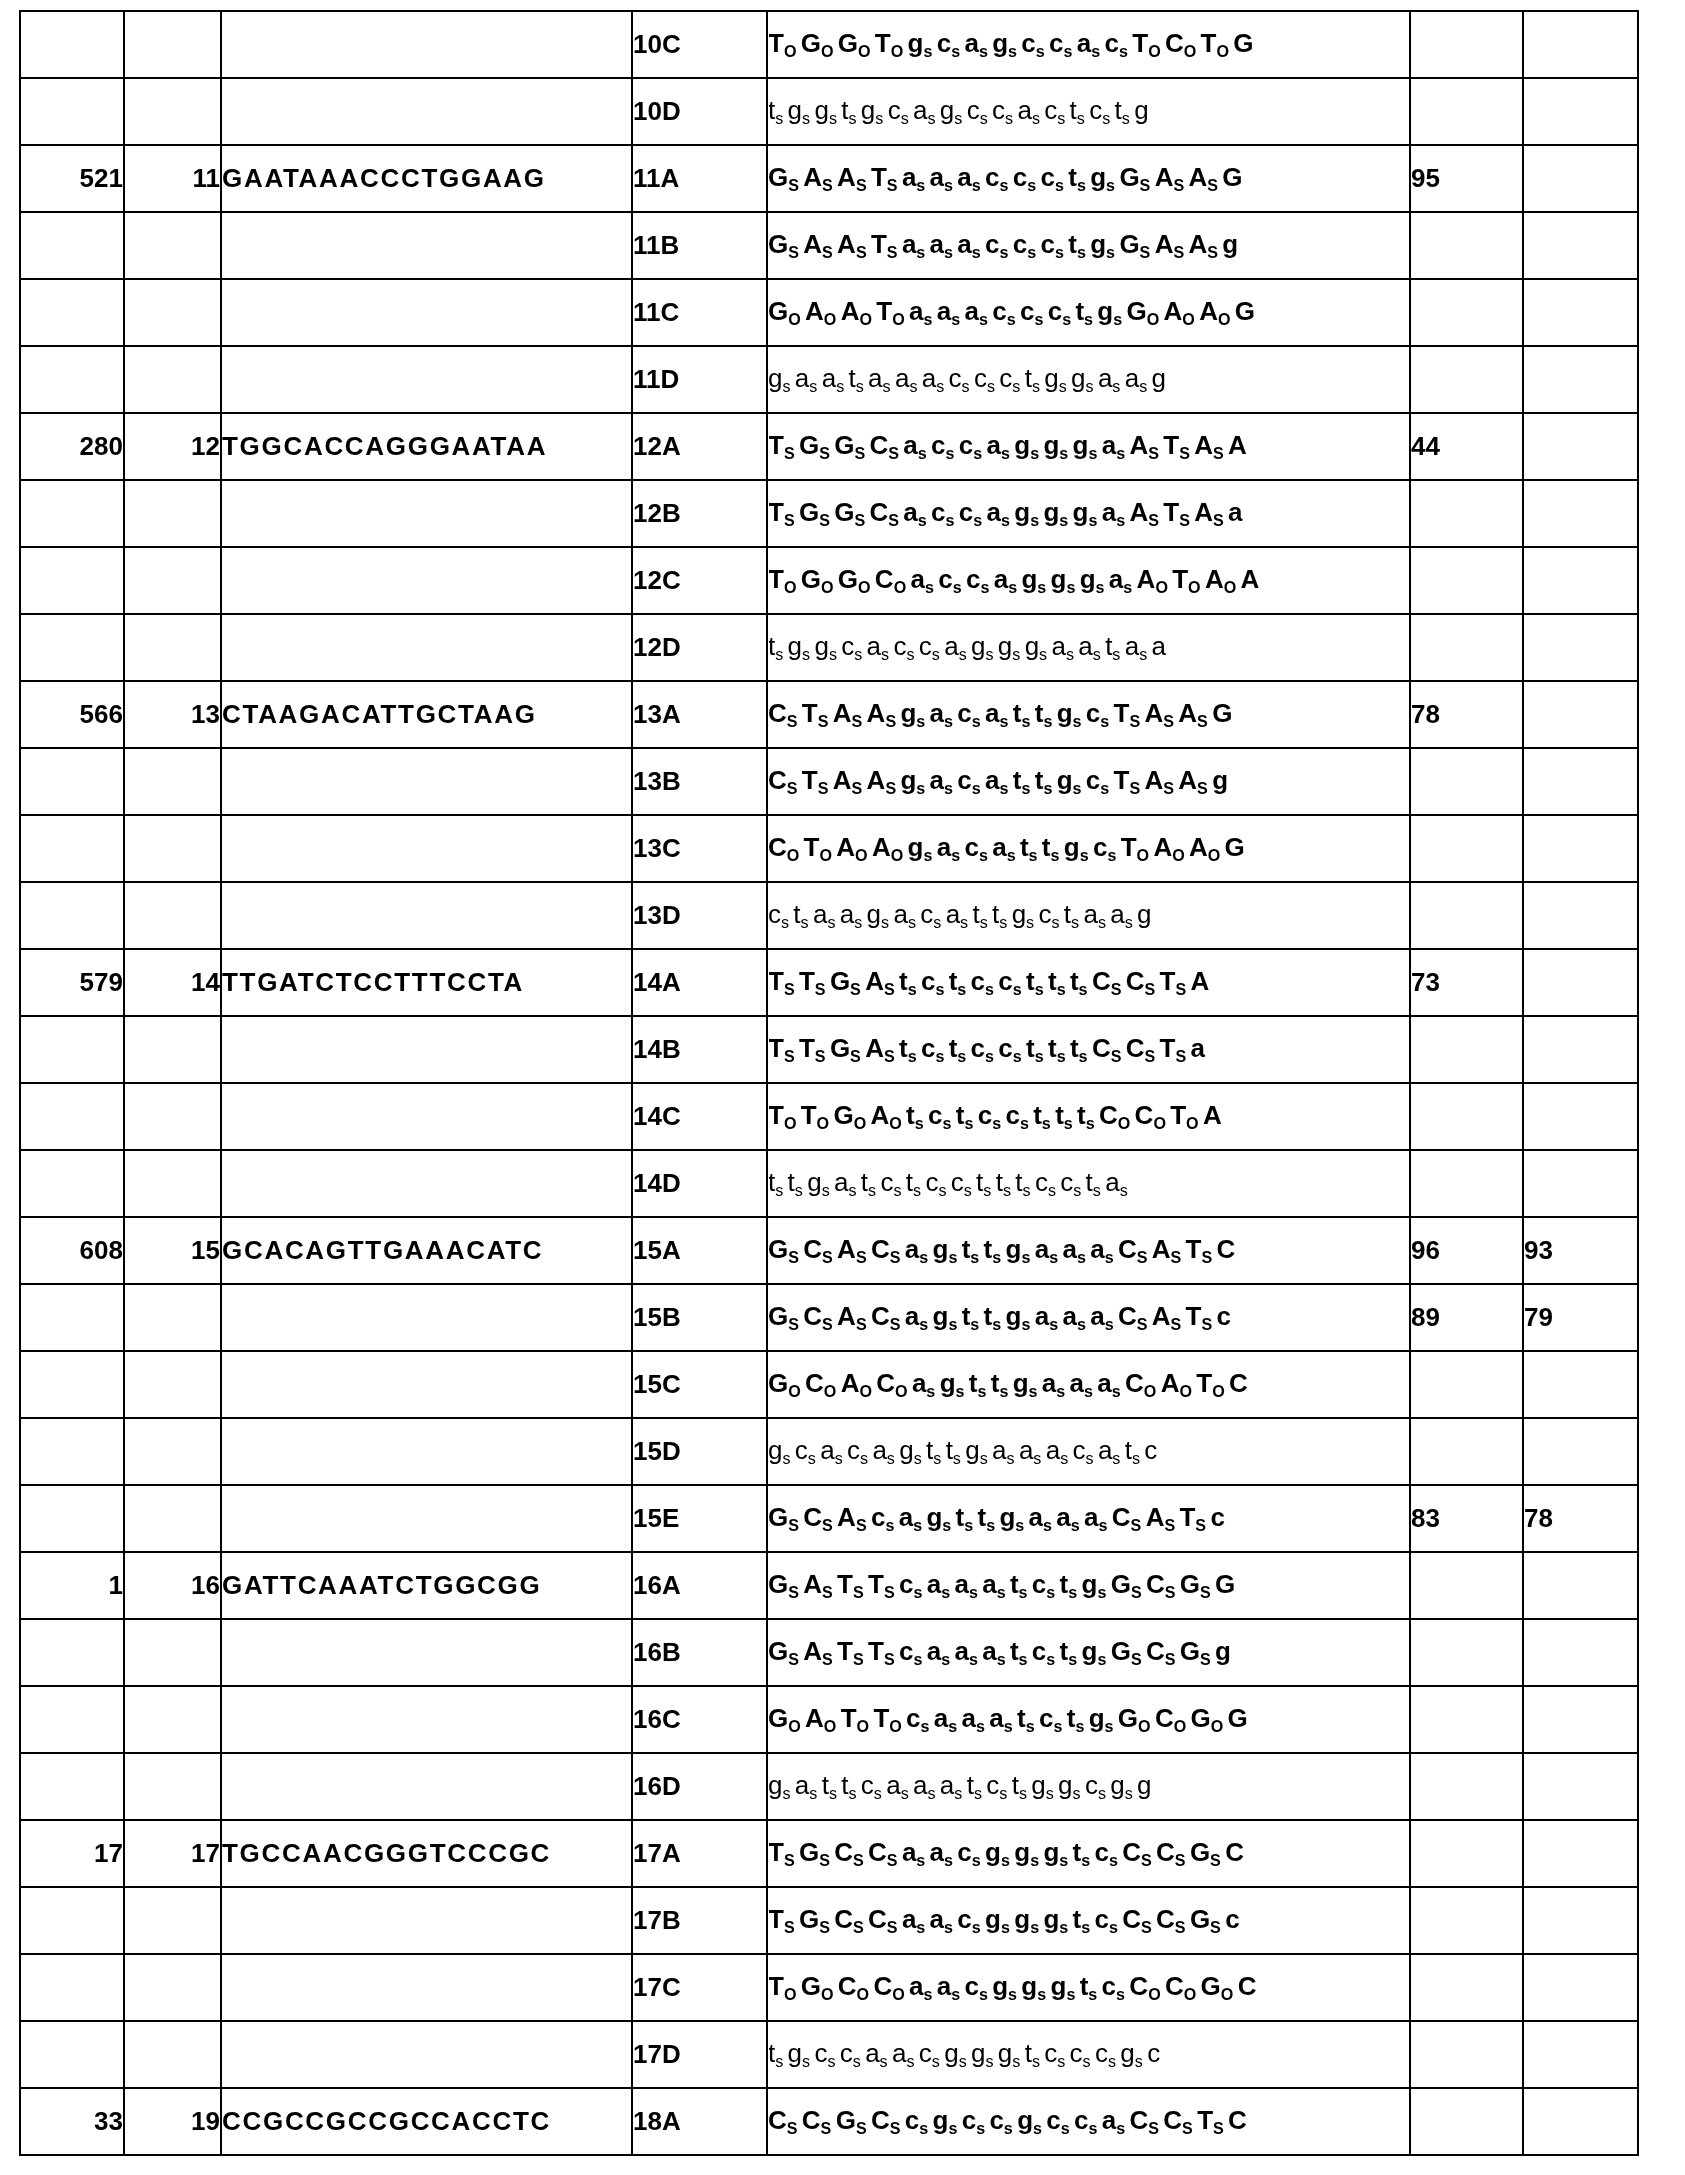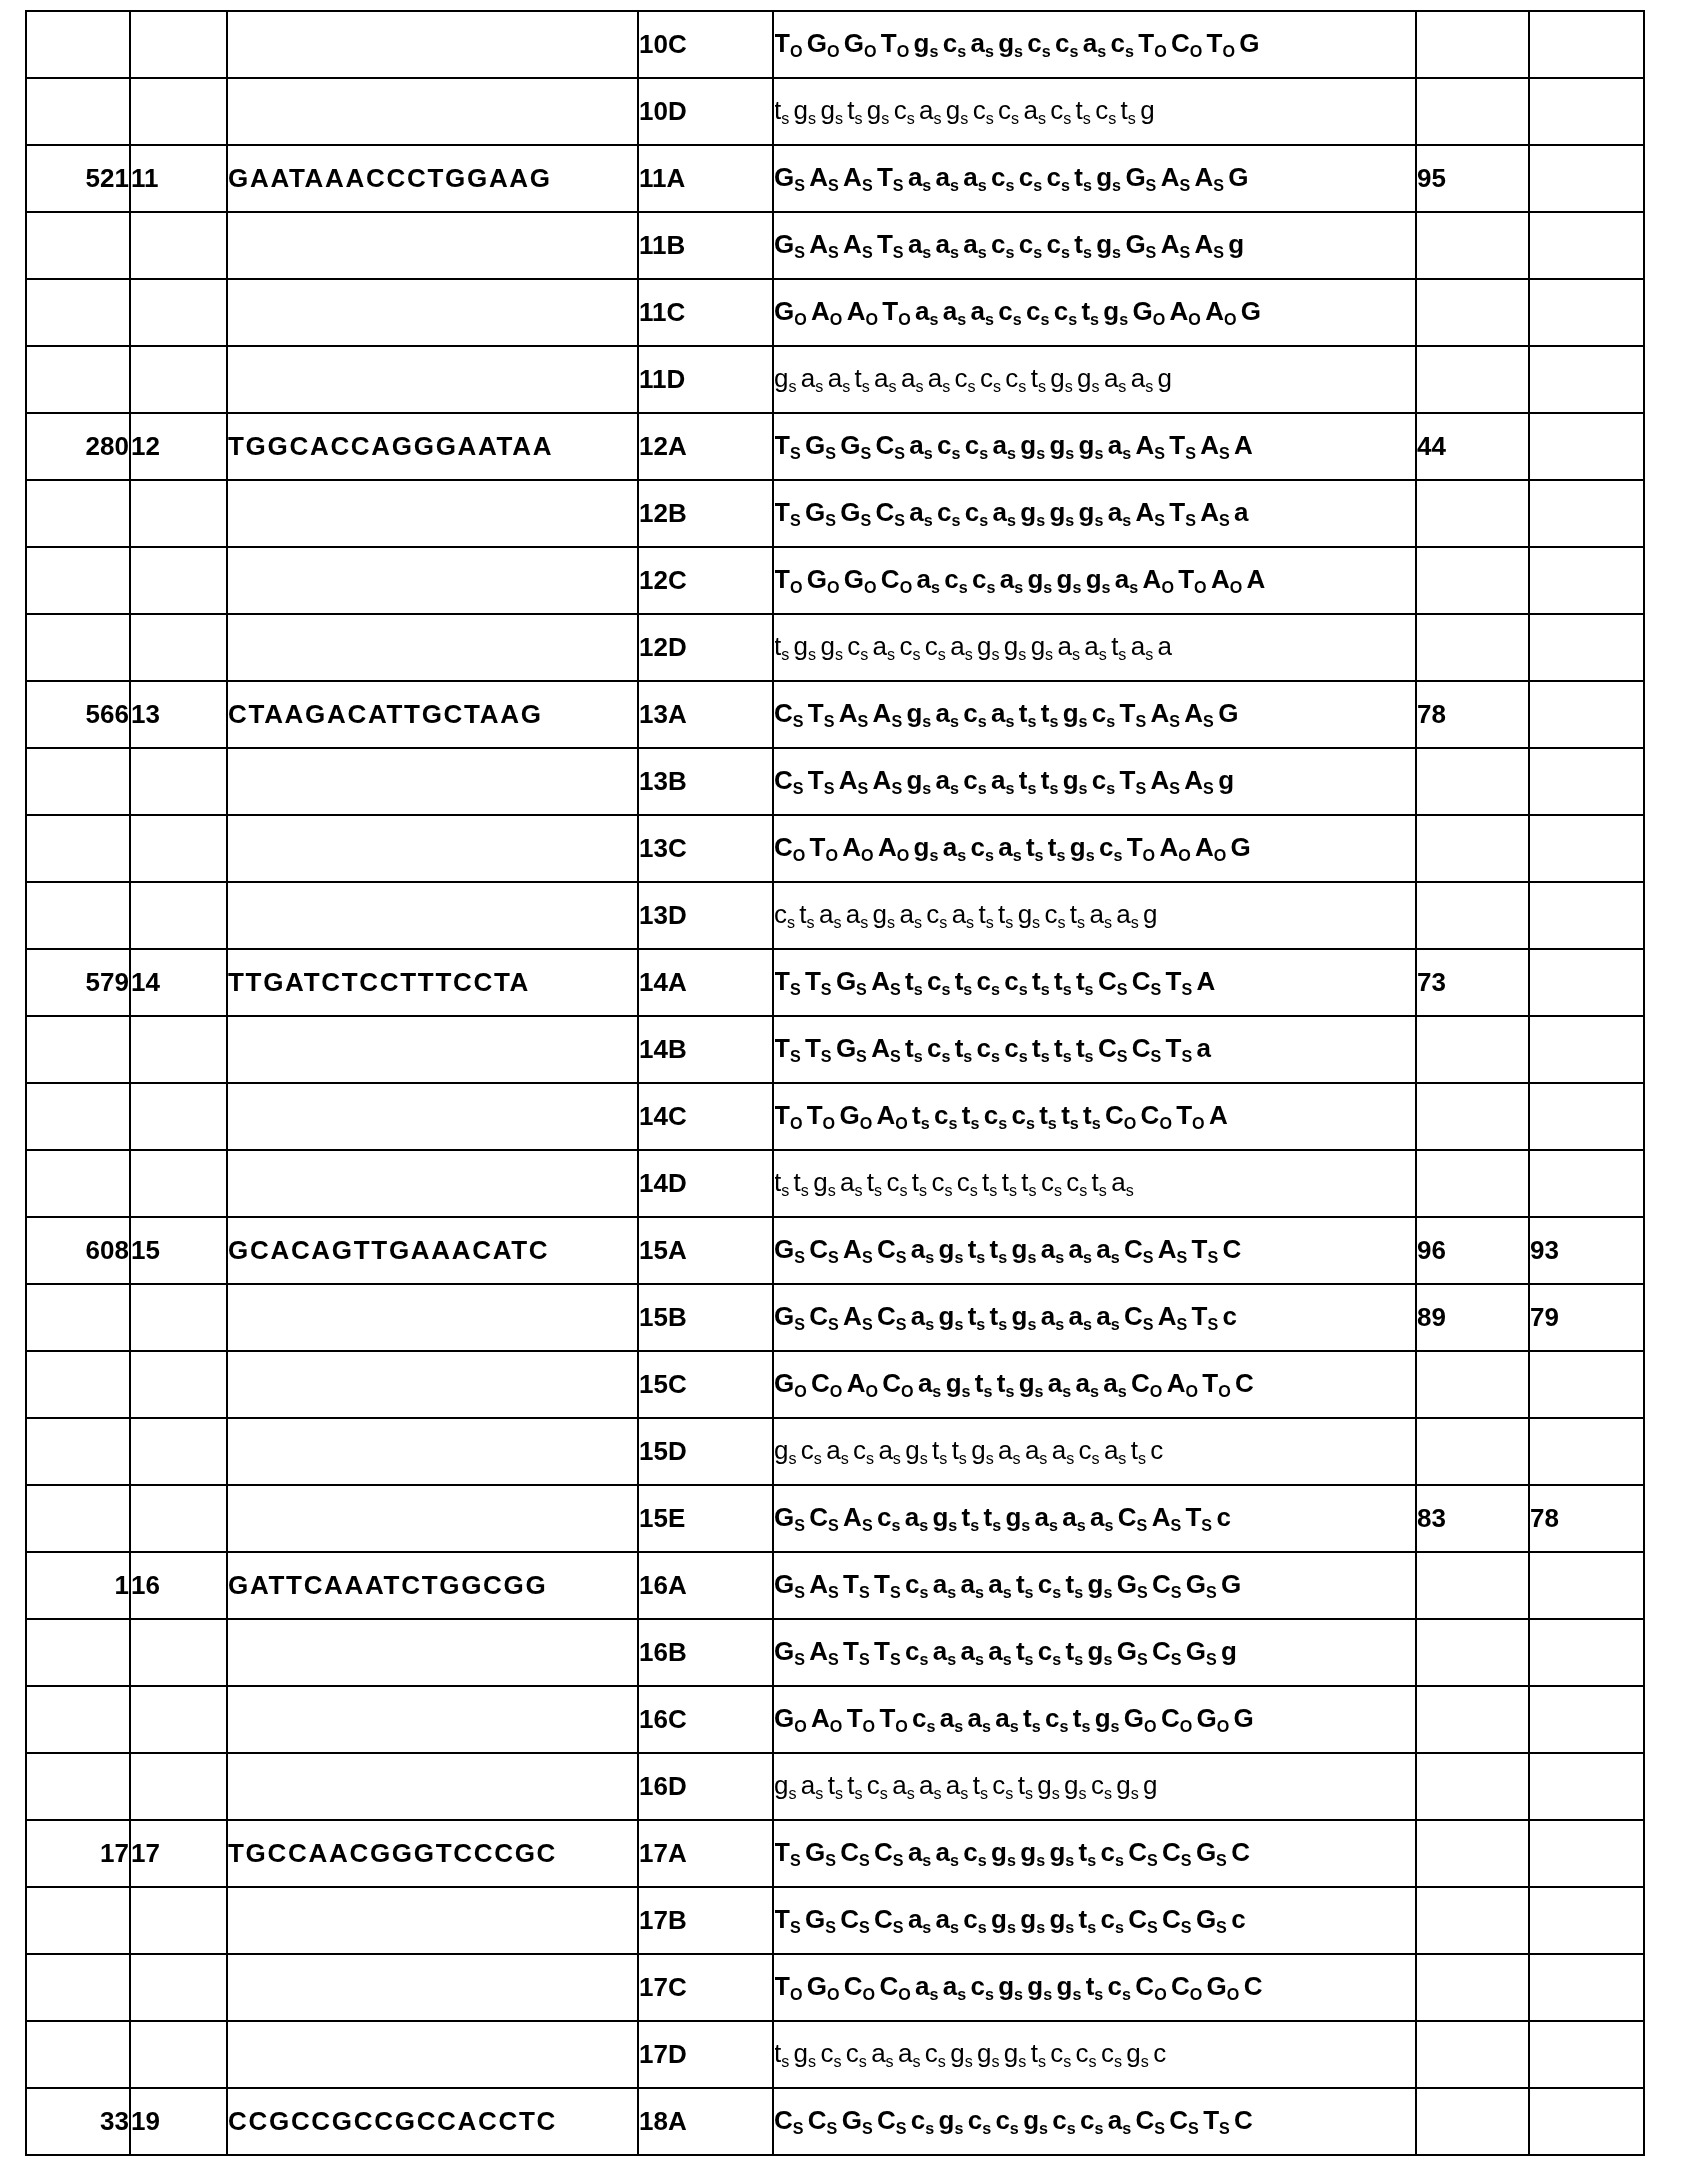--- a/index.html
+++ b/index.html
@@ -14,7 +14,7 @@
   }
   table.oligo {
     position: absolute;
-    left: 25px;
+    left: 19px;
     top: 10.4px;
     border-collapse: collapse;
     table-layout: fixed;

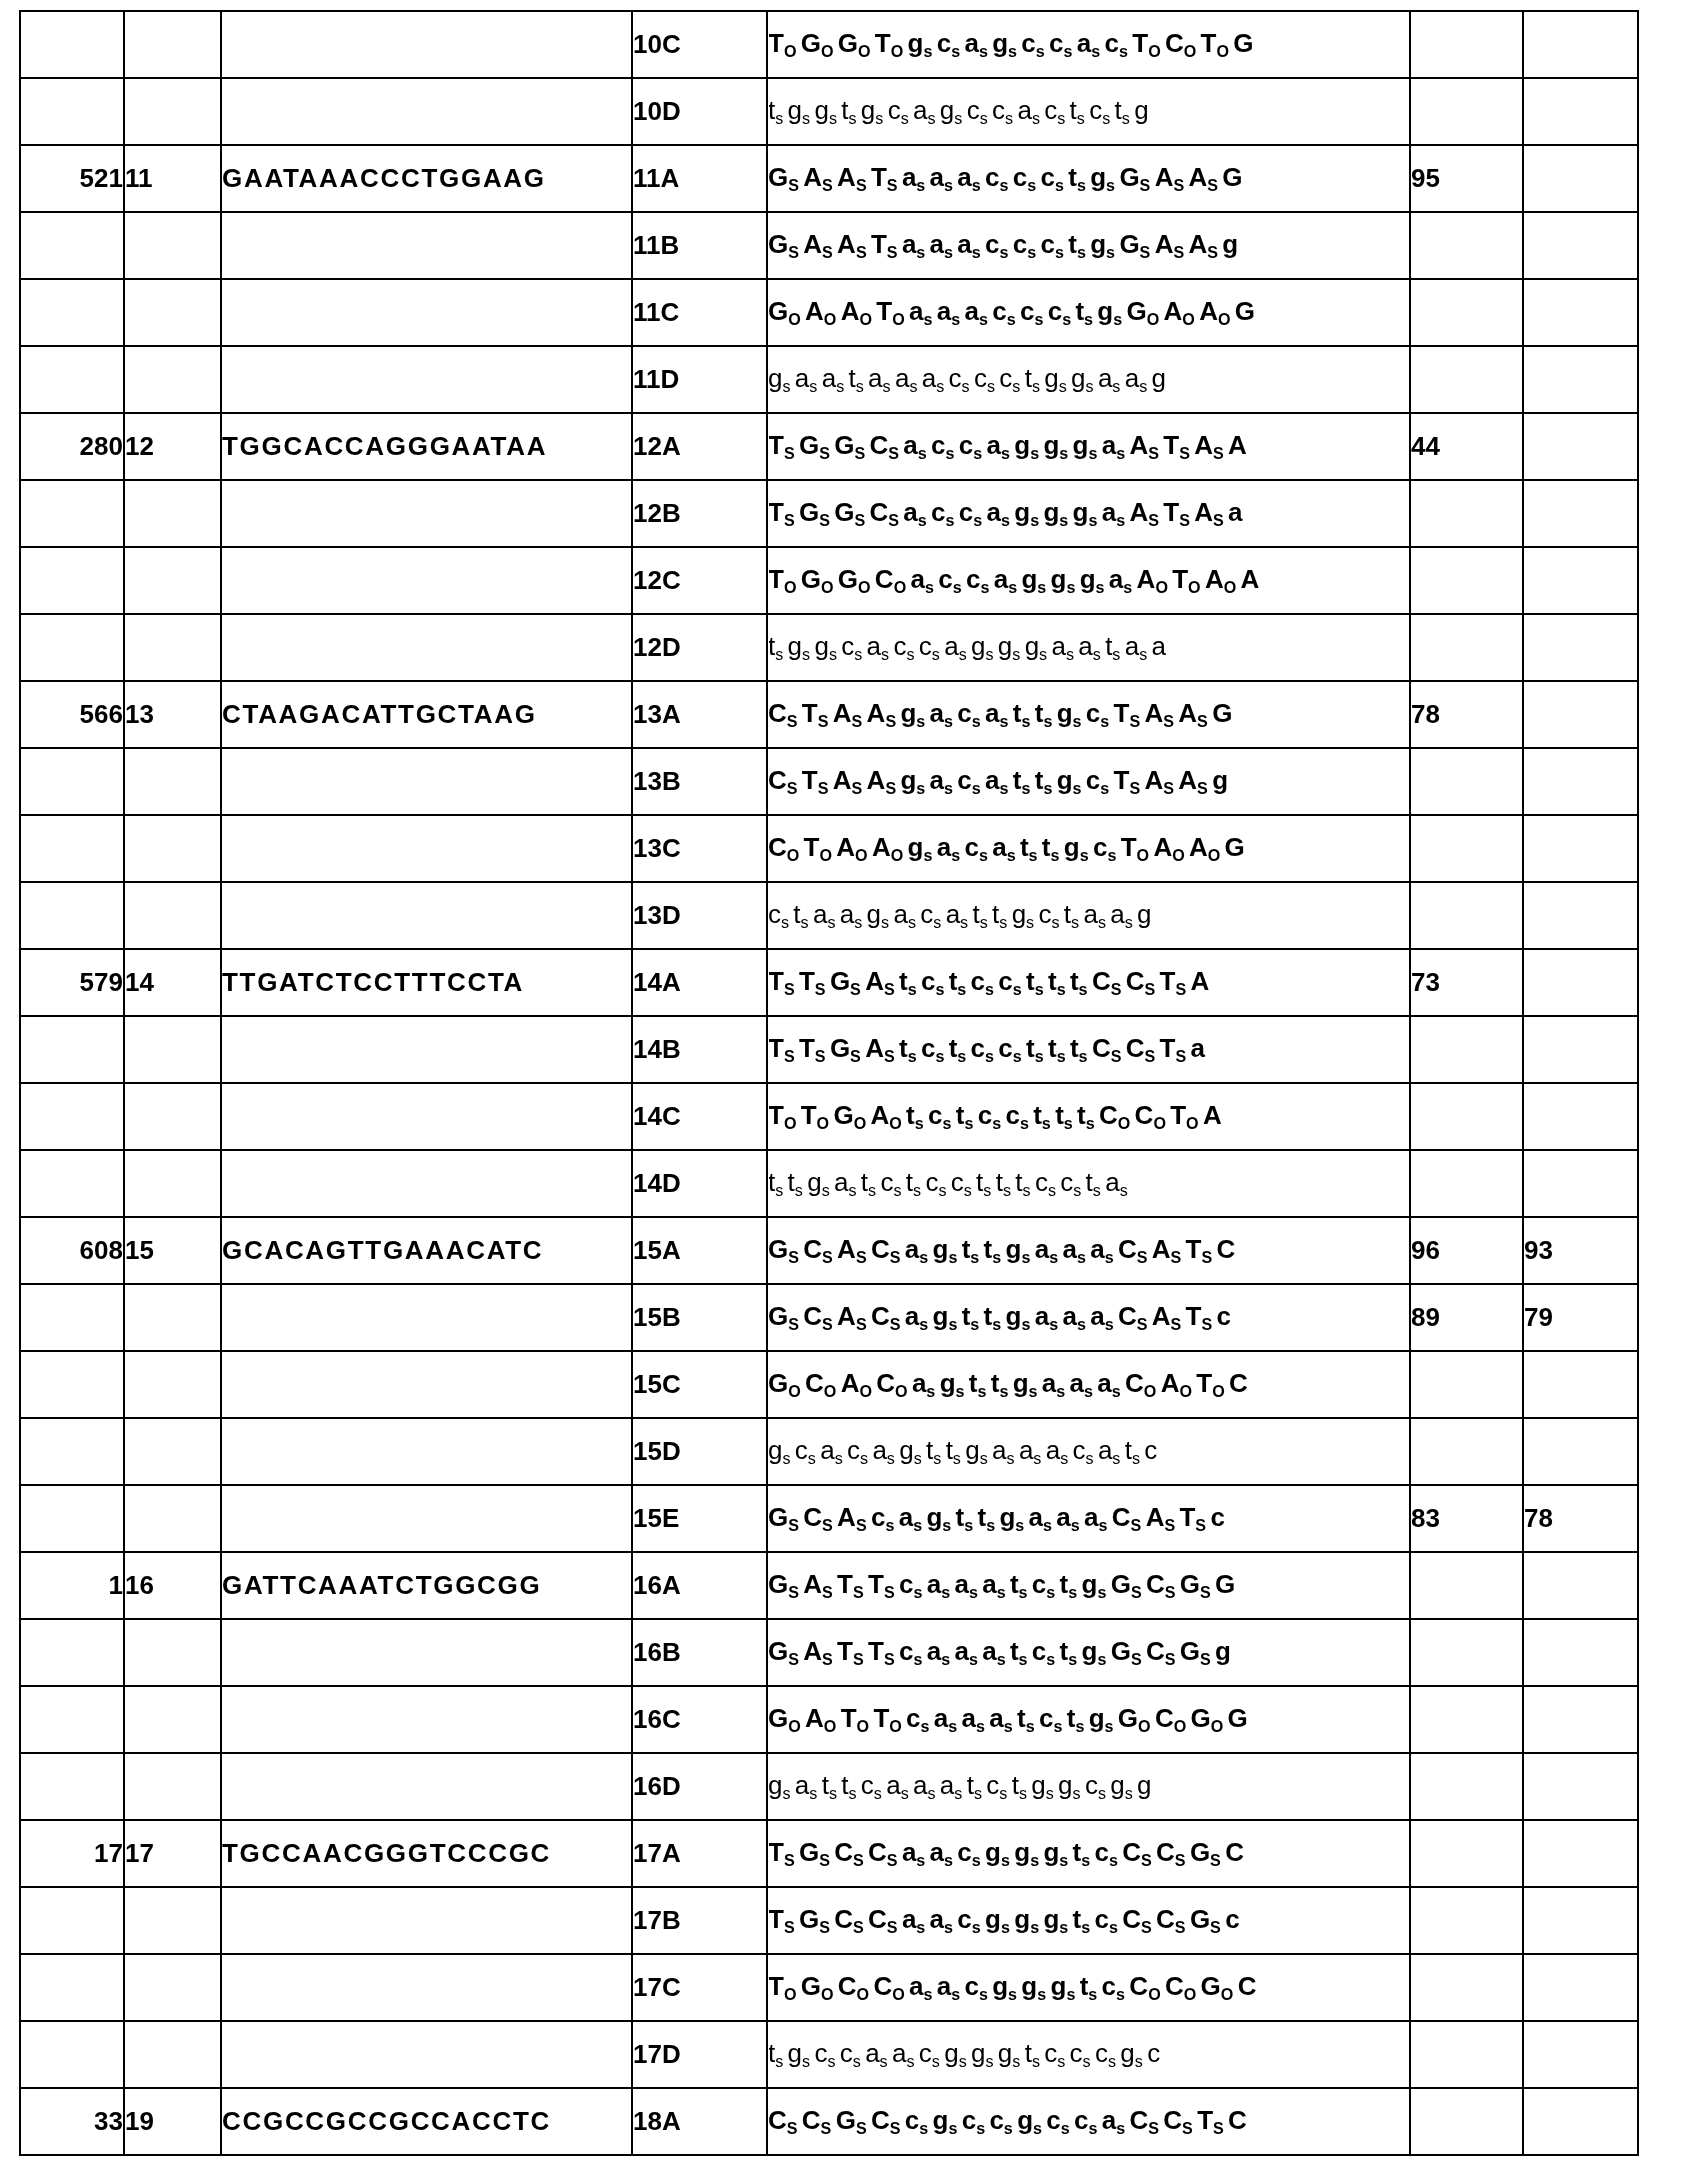--- a/index.html
+++ b/index.html
@@ -30,7 +30,7 @@
   }
   td.ghost { border: none; }
   .c-pos { text-align: right; padding-right: 26px; font-weight: 600; margin-top: 27px; }
-  .c-sid { padding-left: 14px; font-weight: 600; }
+  .c-sid { padding-left: 14px; font-weight: 600; text-align: right; }
   .c-seq { padding-left: 12px; font-size: 27px; font-weight: 700; letter-spacing: 1.7px; margin-top: 42px; }
   .c-var { padding-left: 17.3px; font-weight: 600; }
   .c-mod { padding-left: 17.3px; font-size: 29px; font-weight: 400; border-radius: 8px; }

